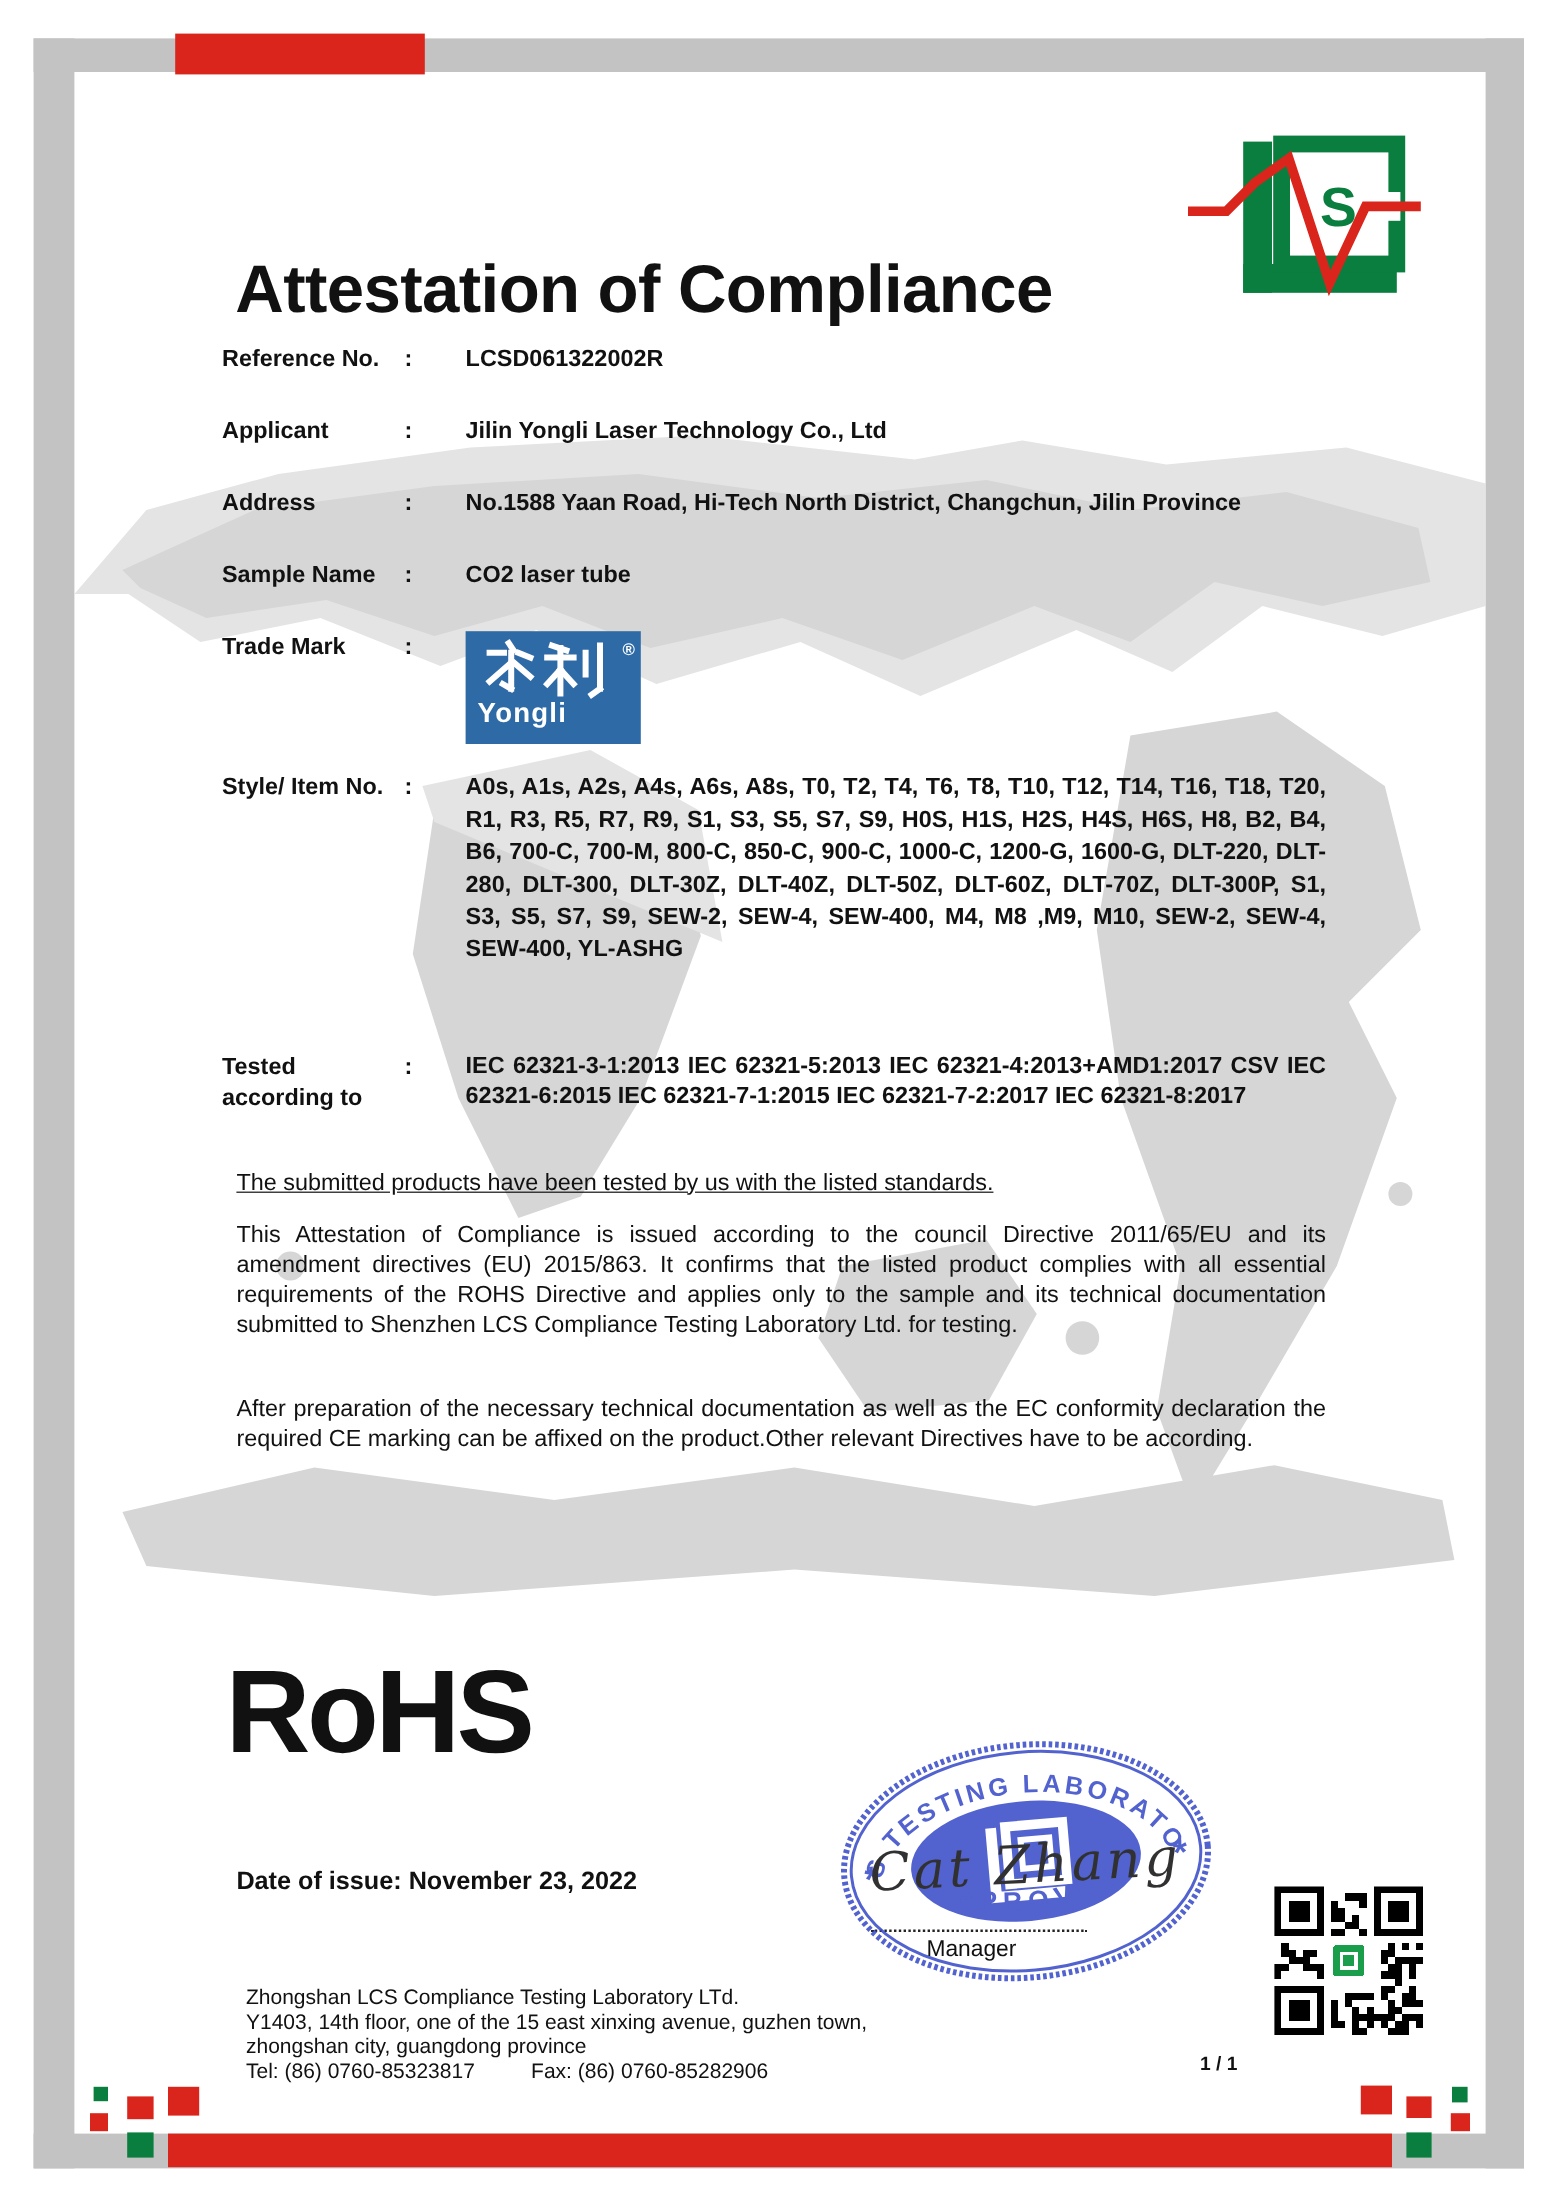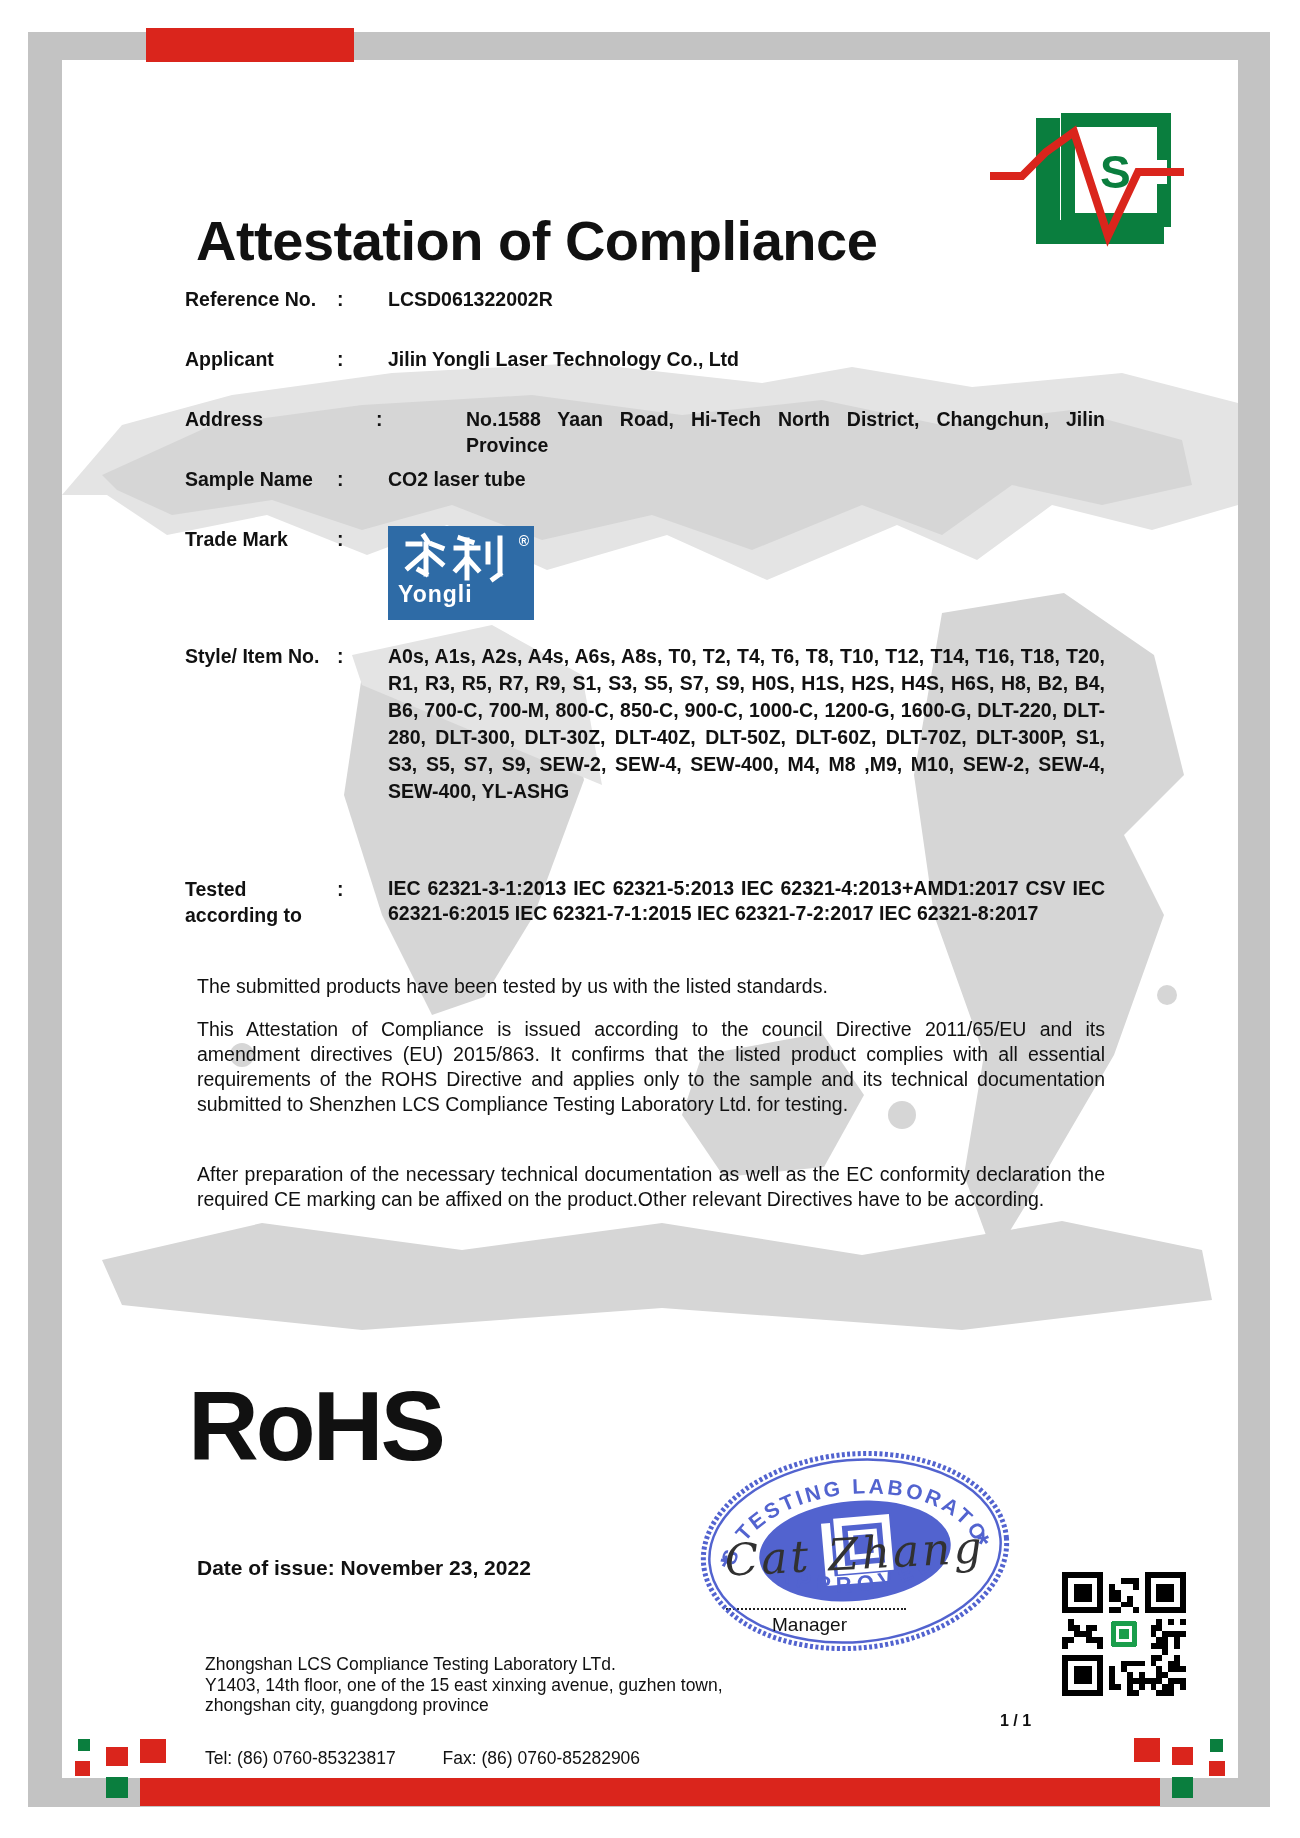--- a/index.html
+++ b/index.html
@@ -30,7 +30,7 @@
        font-size:19.5px;font-weight:bold;line-height:26px;z-index:2;}
   .row .sep{text-align:left;}
   .row .value.justify{text-align:justify;}
-  #row-reference{top:286px;} #row-applicant{top:346px;} #row-address{top:406px;gap:39px;}
+  #row-reference{top:286px;} #row-applicant{top:346px;} #row-address{top:406px;}
   #row-sample{top:466px;} #row-trademark{top:526px;}
   #row-style{top:643px;} #row-style .value{line-height:27px;}
   #row-tested{top:876px;} #row-tested .value{line-height:25px;}

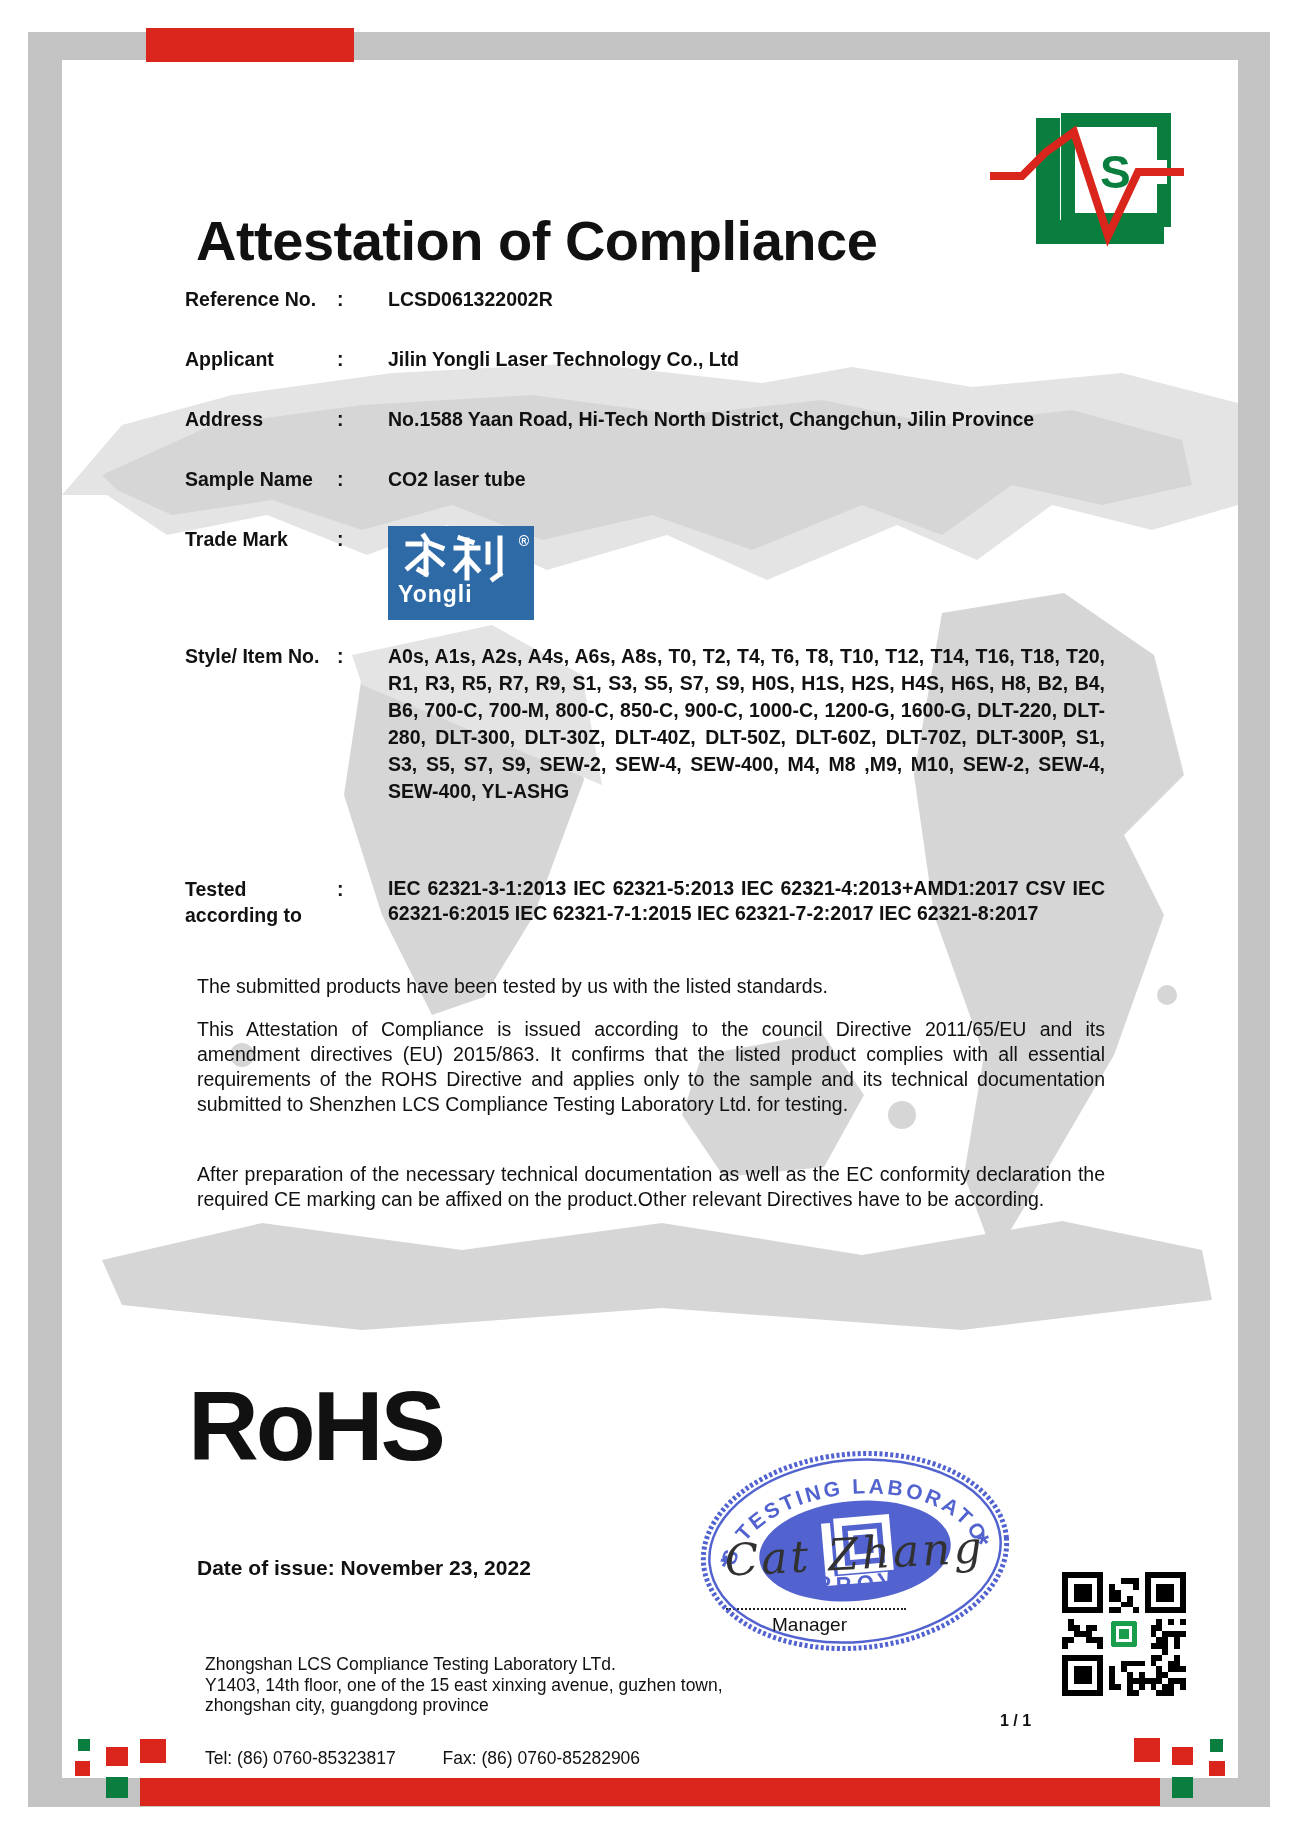--- a/index.html
+++ b/index.html
@@ -43,7 +43,7 @@
   
   .para{position:absolute;left:197px;width:908px;font-size:19.5px;line-height:25px;z-index:2;}
   .para.justify{text-align:justify;}
-  #para-tested-note{top:954px;}
+  #para-tested-note{top:954px;text-decoration:underline;}
   #para-attestation{top:997px;}
   #para-ce{top:1142px;}
   

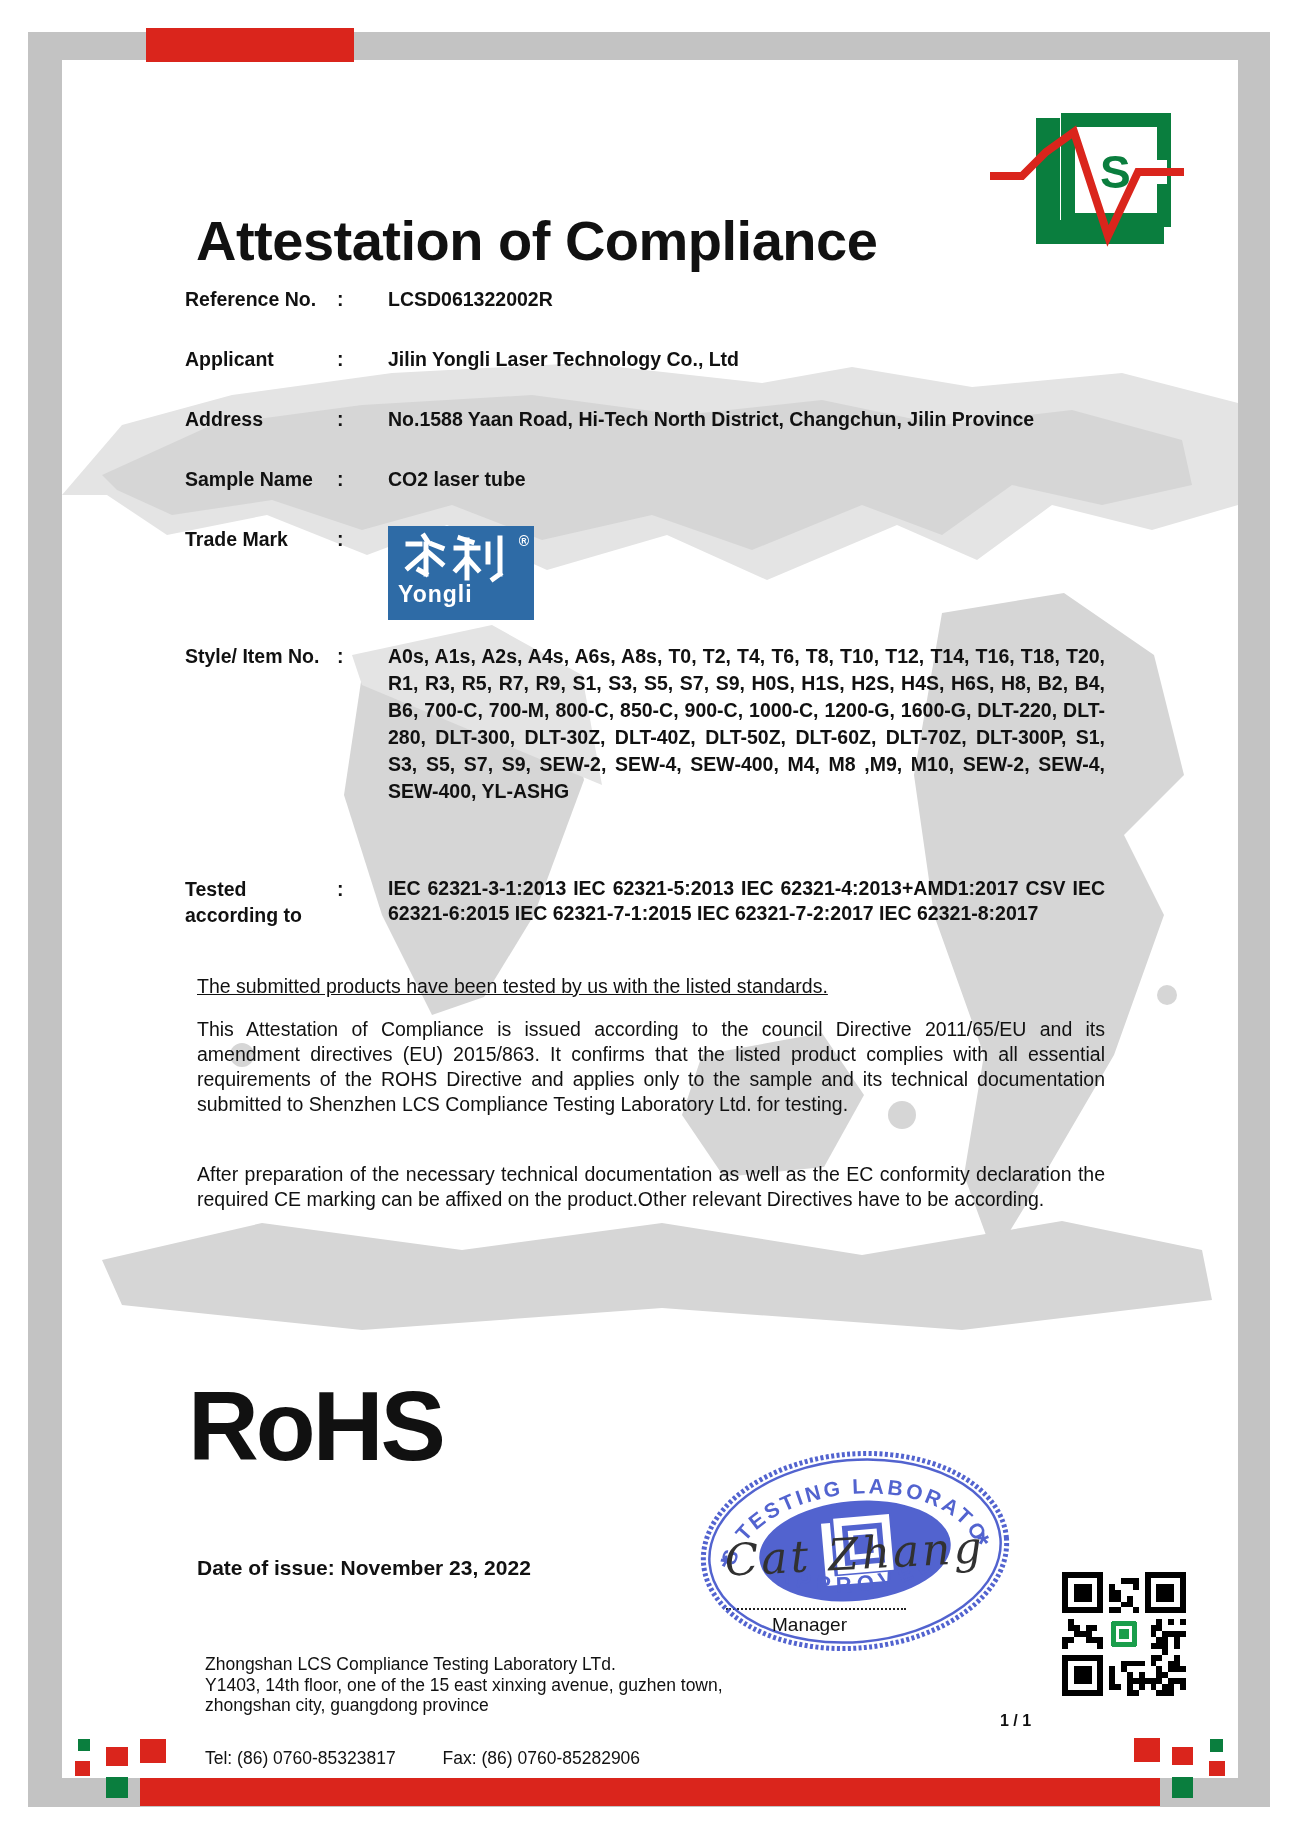--- a/index.html
+++ b/index.html
@@ -59,7 +59,7 @@
   
   #footer{position:absolute;left:205px;top:1654px;font-size:17.5px;line-height:20.5px;z-index:2;}
   #footer .telfax span{display:inline-block;}
-  #footer .telfax .fax{margin-left:42px;margin-top:32px;}
+  #footer .telfax .fax{margin-left:42px;}
   #page-number{position:absolute;left:1000px;top:1712px;font-size:16px;font-weight:bold;z-index:2;}
   
   .g-fill{fill:var(--green);} .r-stroke{stroke:var(--red);} .map-fill{fill:var(--map-gray);}

